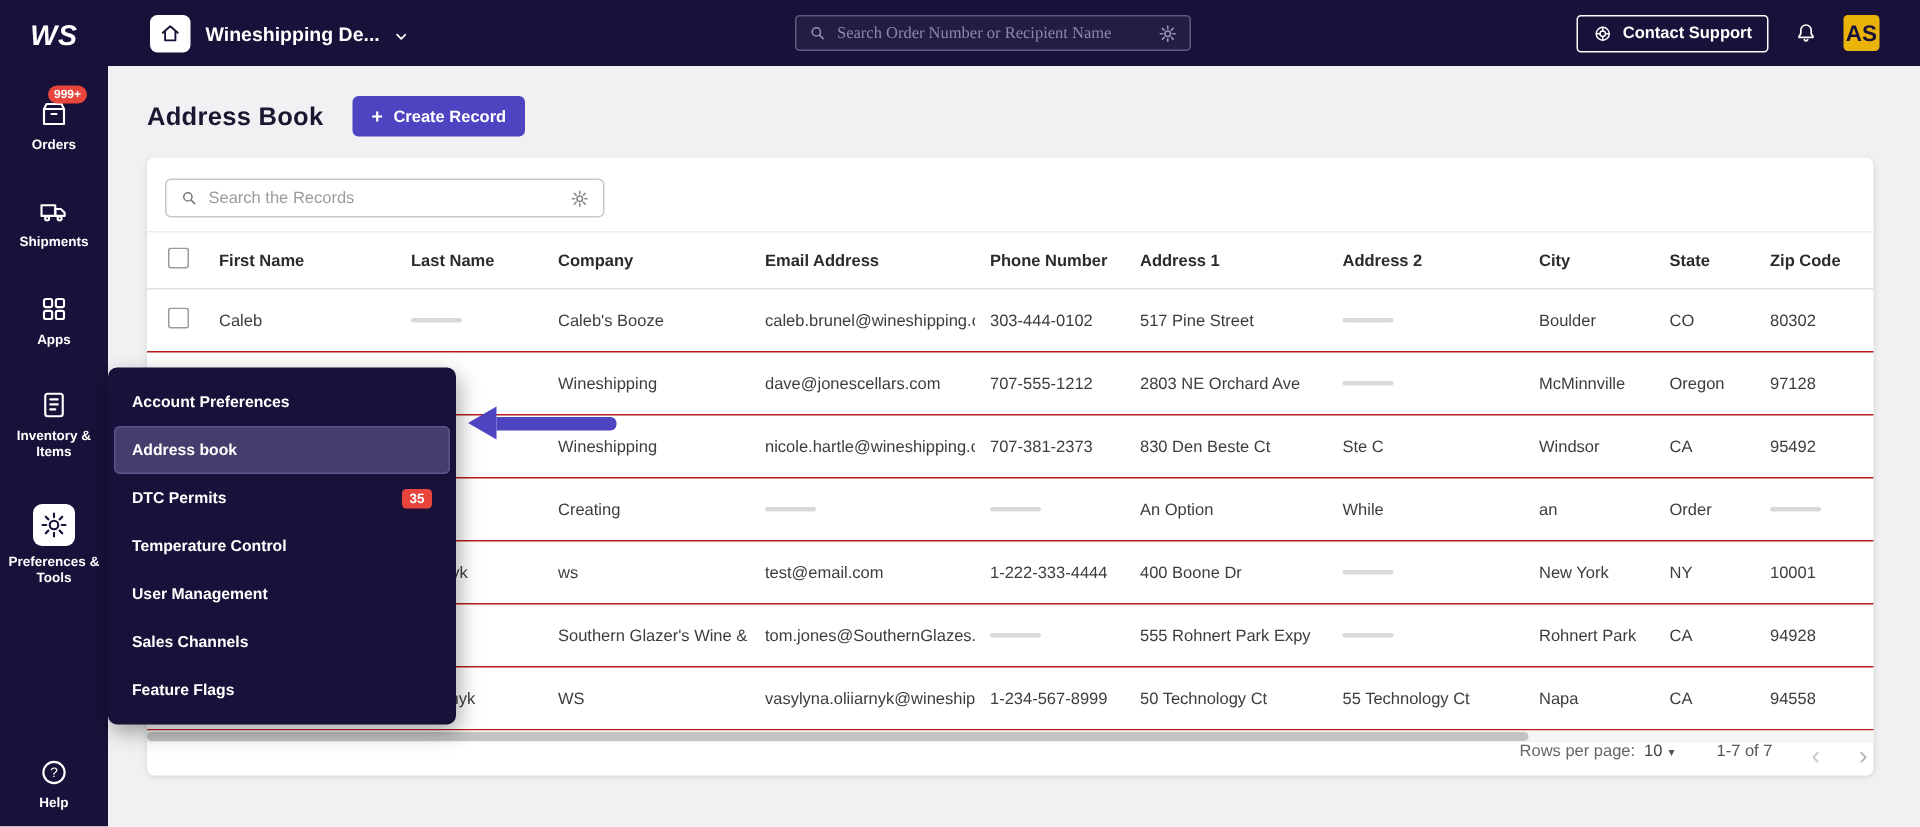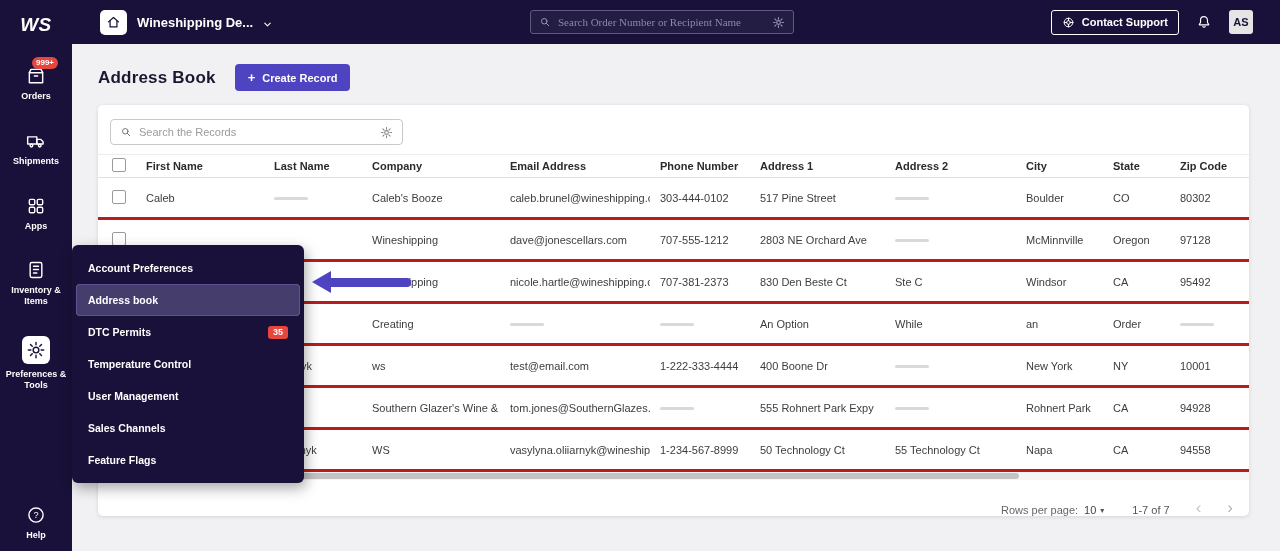--- a/index.html
+++ b/index.html
@@ -37,7 +37,7 @@
   .support-btn svg{width:13px;height:13px;}
   .bell{color:#fff;cursor:pointer;}
   .bell svg{width:16px;height:16px;}
-  .avatar{width:24px;height:24px;background:#e5e5e5;border-radius:3px;color:var(--navy);font-size:11px;font-weight:700;display:flex;align-items:center;justify-content:center;cursor:pointer;}
+  .avatar{width:24px;height:24px;background:#eab308;border-radius:3px;color:var(--navy);font-size:15px;font-weight:700;display:flex;align-items:center;justify-content:center;cursor:pointer;}
 
   
   .main{position:absolute;left:72px;top:44px;width:1208px;height:507px;}

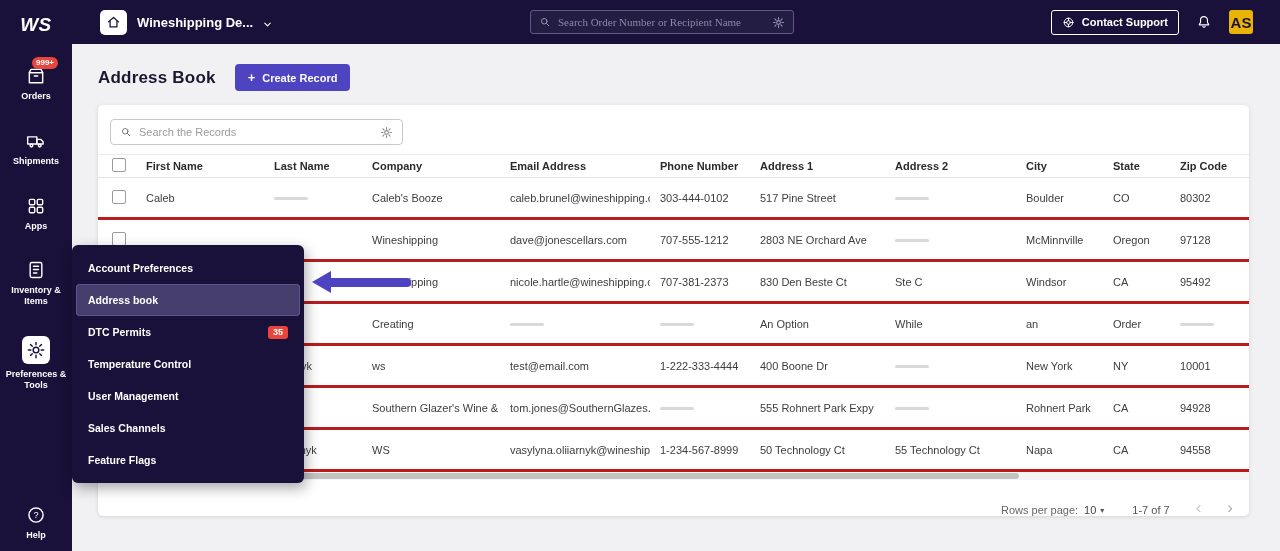--- a/index.html
+++ b/index.html
@@ -55,7 +55,7 @@
 
   
   .thead,.trow{display:grid;grid-template-columns:38px 128px 98px 138px 150px 100px 135px 131px 87px 67px 1fr;align-items:center;}
-  .thead{height:24px;border-top:1px solid #ededed;border-bottom:1px solid #e2e2e2;}
+  .thead{height:39px;border-top:1px solid #ededed;border-bottom:1px solid #e2e2e2;}
   .trow{height:42px;border-bottom:3px solid #b91c1c;cursor:pointer;}
   .cell{font-size:11px;color:#3d3d3d;padding-left:10px;white-space:nowrap;overflow:hidden;}
   .cell.c0{padding-left:14px;}

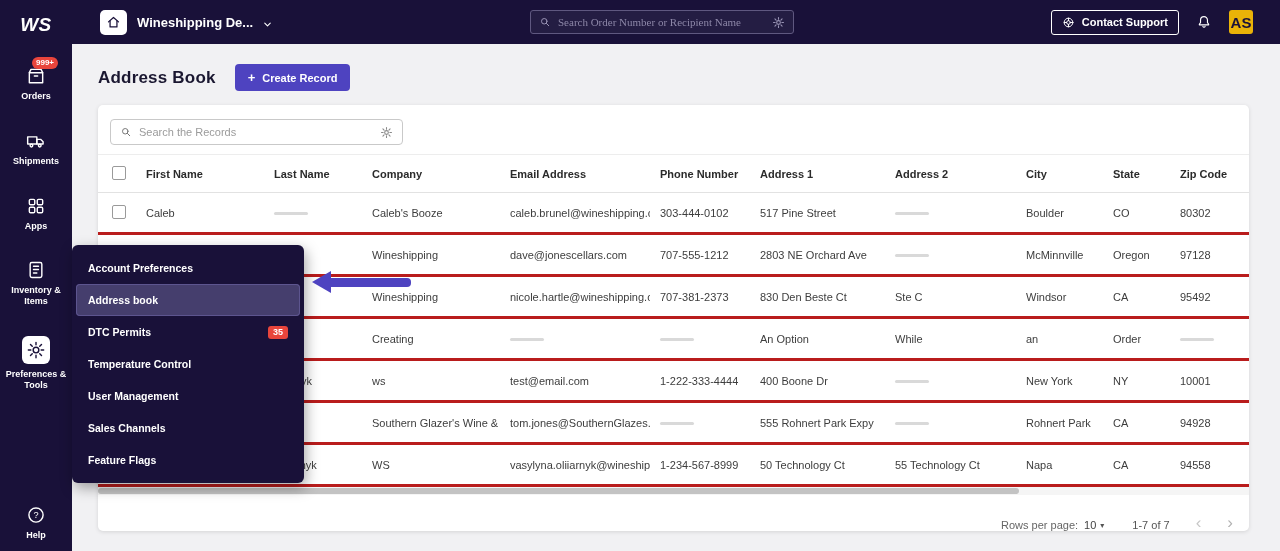--- a/index.html
+++ b/index.html
@@ -56,7 +56,7 @@
   
   .thead,.trow{display:grid;grid-template-columns:38px 128px 98px 138px 150px 100px 135px 131px 87px 67px 1fr;align-items:center;}
   .thead{height:39px;border-top:1px solid #ededed;border-bottom:1px solid #e2e2e2;}
-  .trow{height:42px;border-bottom:3px solid #b91c1c;cursor:pointer;}
+  .trow{height:42px;border-bottom:1px solid #b91c1c;cursor:pointer;}
   .cell{font-size:11px;color:#3d3d3d;padding-left:10px;white-space:nowrap;overflow:hidden;}
   .cell.c0{padding-left:14px;}
   .th{font-weight:600;color:#2b2b2b;}

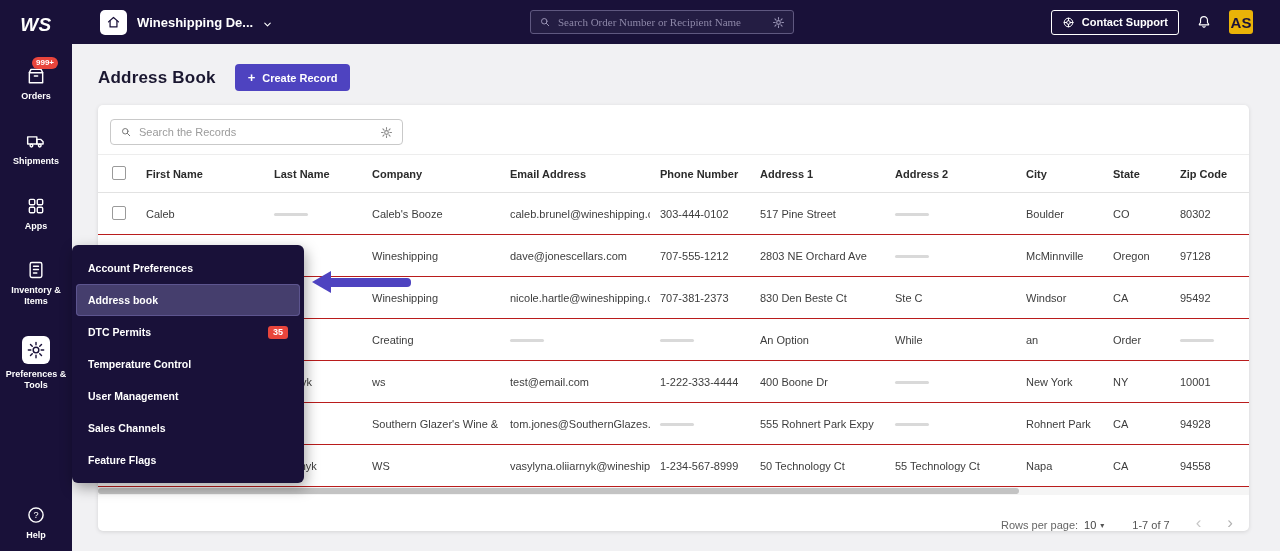--- a/index.html
+++ b/index.html
@@ -64,7 +64,7 @@
   .dash{display:inline-block;width:34px;height:3px;background:#d9d9d9;border-radius:2px;vertical-align:middle;}
   .hscroll{height:8px;background:#f5f5f5;position:relative;}
   .thumb{position:absolute;left:0;top:1px;height:6px;width:80%;background:#c3c3c3;border-radius:3px;}
-  .pagination{display:flex;align-items:flex-end;justify-content:flex-end;height:36px;padding-right:16px;font-size:11px;color:#666;}
+  .pagination{display:flex;align-items:flex-start;justify-content:flex-end;height:22px;padding-right:4px;font-size:11px;color:#666;}
   .pg-select{margin-left:6px;display:flex;align-items:center;gap:4px;cursor:pointer;color:#444;}
   .caret{font-size:8px;color:#555;}
   .pg-range{margin-left:28px;color:#555;}

